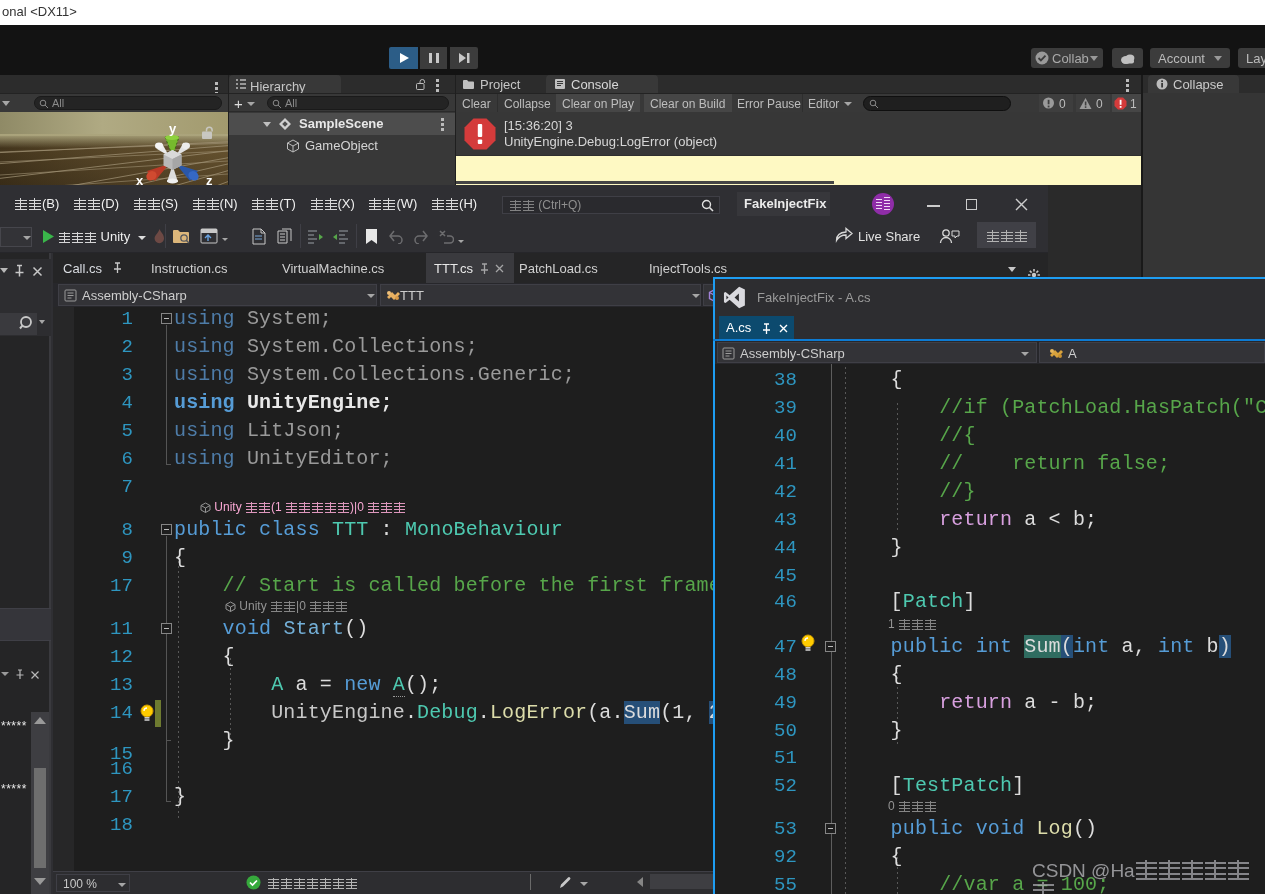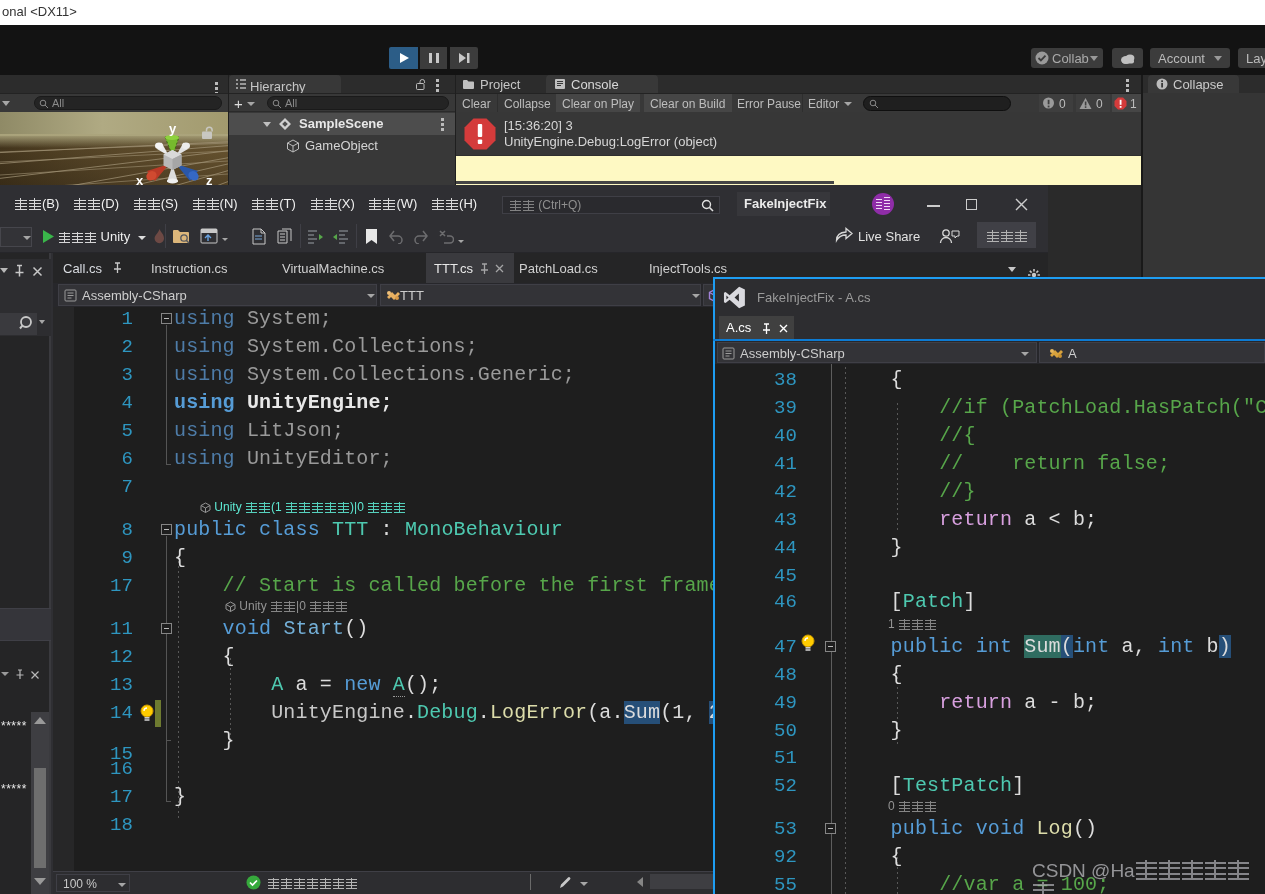--- a/index.html
+++ b/index.html
@@ -595,7 +595,7 @@
     <div class="a" style="left:757px;top:290px;font-size:13px;color:#9a9a9a;z-index:22">FakeInjectFix - A.cs</div>
 
     <div class="a" style="left:715px;top:315px;width:550px;height:24px;background:#2d2d30;z-index:21"></div>
-    <div class="a" style="left:719px;top:316px;width:75px;height:23px;background:#404040;z-index:22">
+    <div class="a" style="left:719px;top:316px;width:75px;height:23px;background:#0c4a6e;z-index:22">
       <div class="a" style="left:7px;top:4px;font-size:13px;color:#fff">A.cs</div>
       <svg class="a" style="left:42px;top:7px" width="11" height="12">
           <path d="M3 1 h5 M5.5 1 v6 M2 7 h7 M5.5 7 v4" stroke="#fff" stroke-width="1.3"></path>

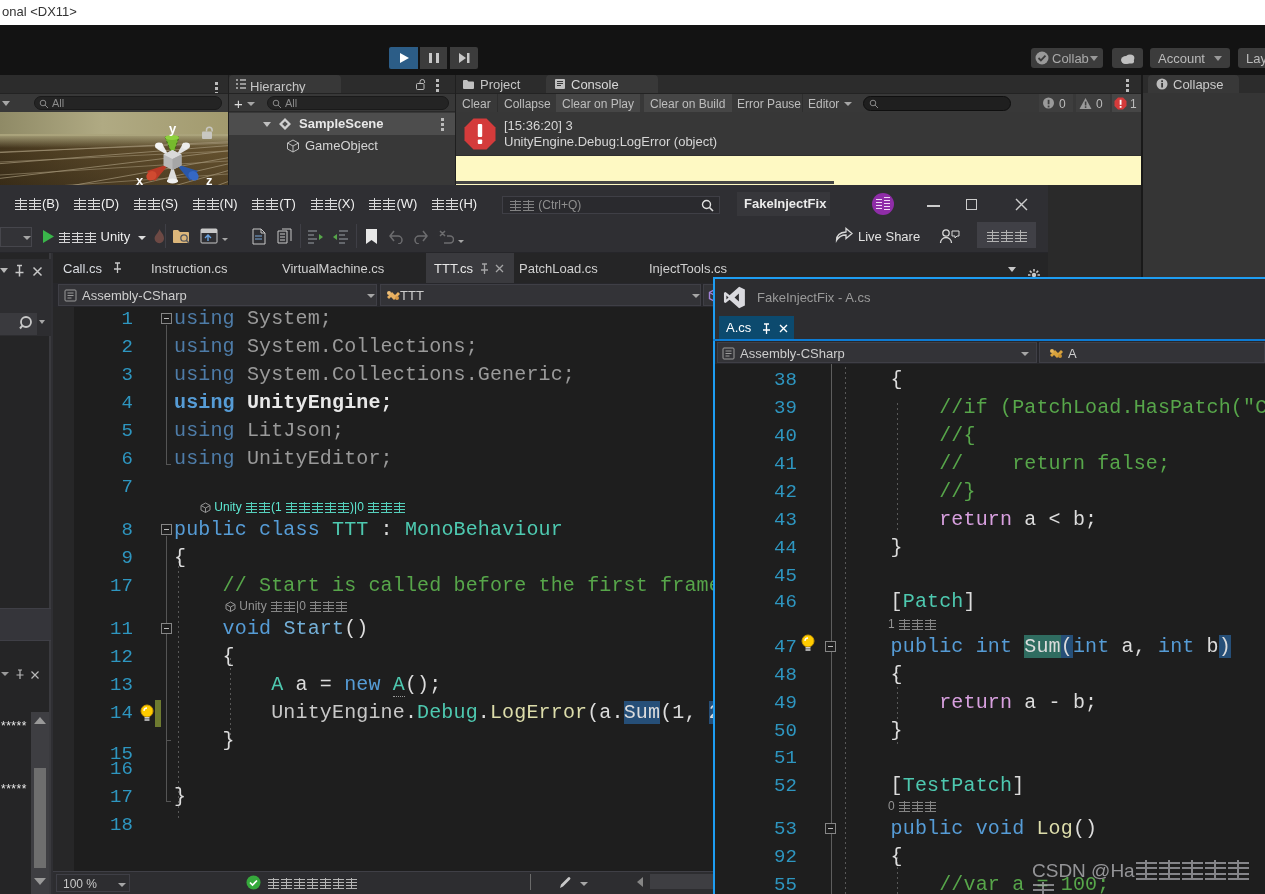--- a/index.html
+++ b/index.html
@@ -524,7 +524,7 @@
     <div class="a dashv" style="left:178px;top:556px;height:262px"></div>
     <div class="a dashv" style="left:230px;top:655px;height:85px"></div>
 
-    <div class="a" style="left:200px;top:500px;height:16px;font-size:12px;color:#5eead4;white-space:nowrap">
+    <div class="a" style="left:200px;top:500px;height:16px;font-size:12px;color:#f9a8d4;white-space:nowrap">
       <svg style="vertical-align:-2px" width="11" height="11">
           <path d="M5.5 1 L10 3.5 V8 L5.5 10.5 L1 8 V3.5 Z" stroke="#949494" fill="none"></path>
           <path d="M1 3.5 L5.5 6 L10 3.5 M5.5 6 V10.5" stroke="#949494" fill="none"></path>

